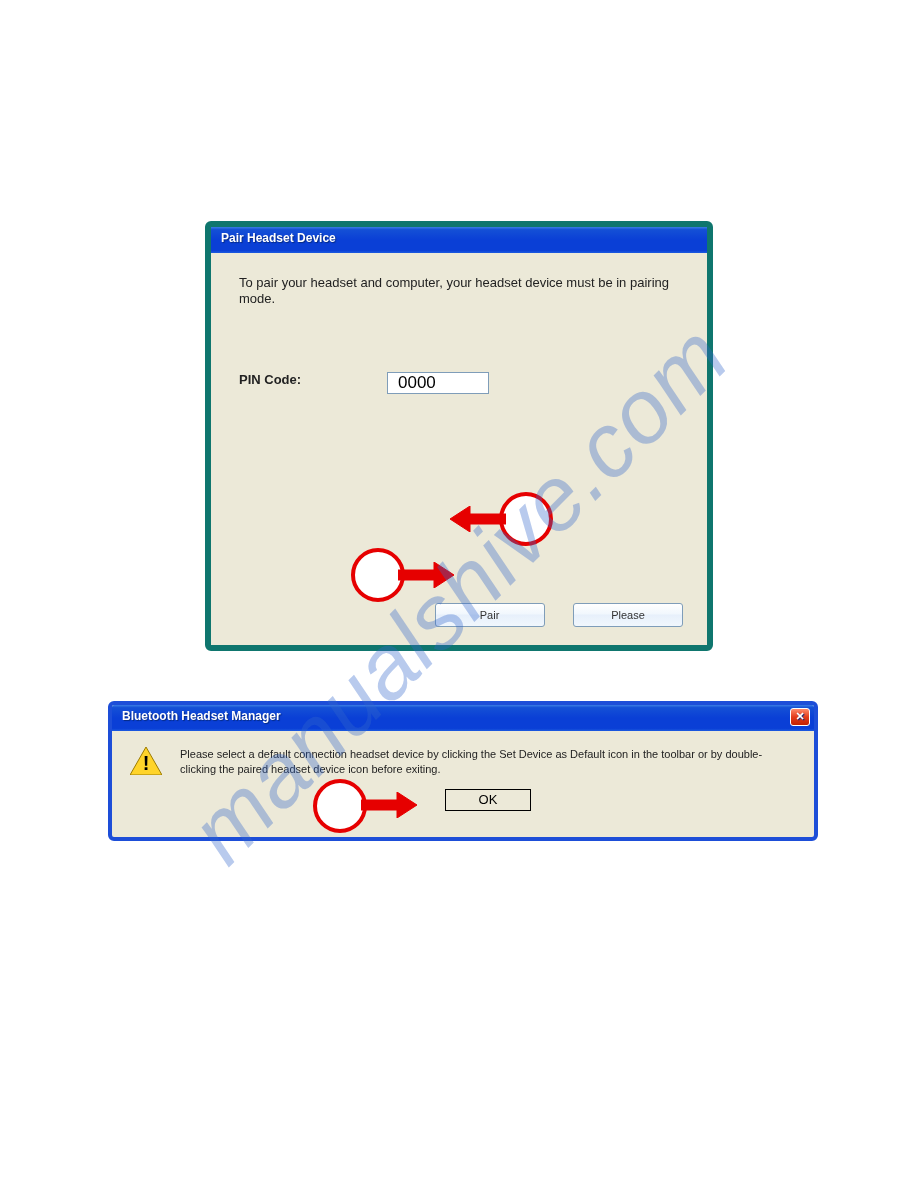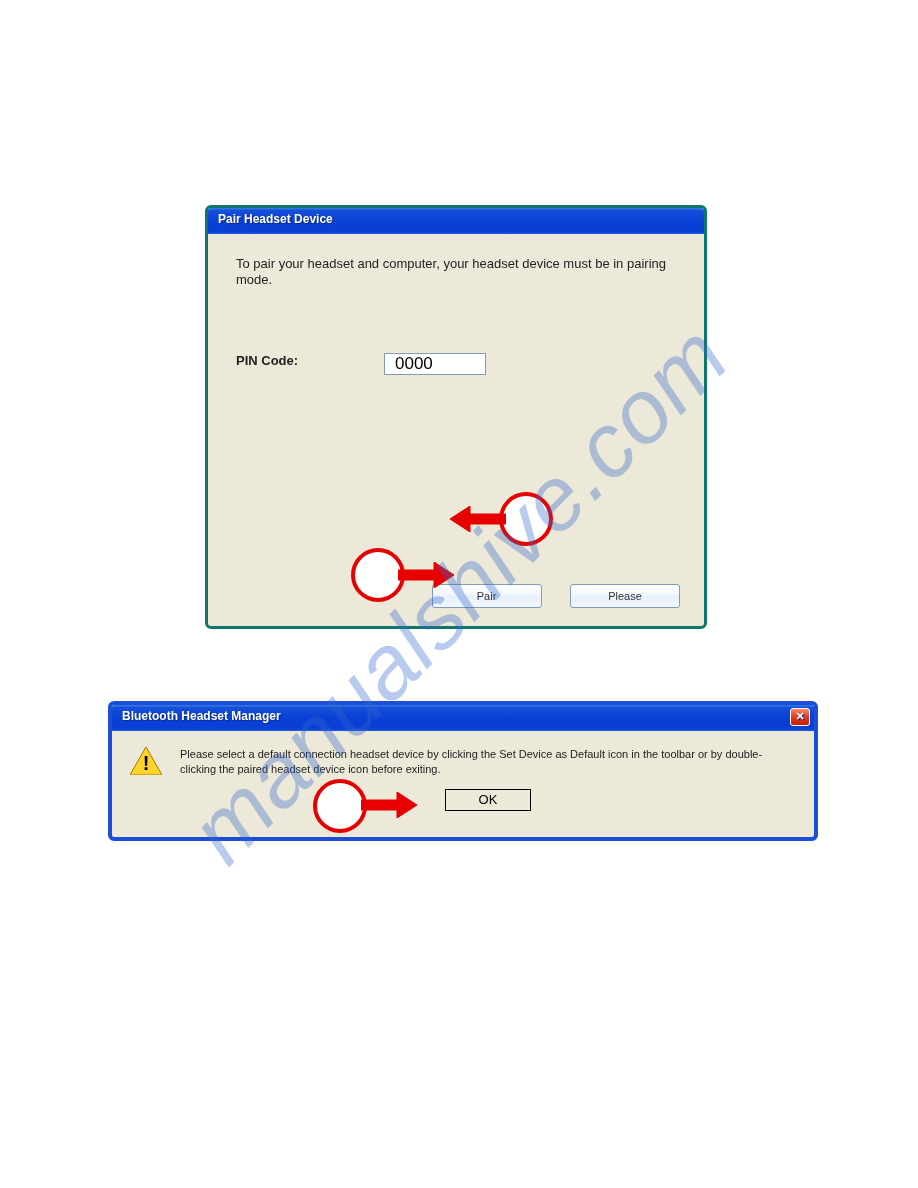--- a/index.html
+++ b/index.html
@@ -31,10 +31,10 @@
   .dialog1 {
     position: absolute;
     left: 205px;
-    top: 205px;
+    top: 221px;
     width: 496px;
     height: 418px;
-    border: 3px solid #0f766e;
+    border: 6px solid #0f766e;
     border-radius: 6px;
     background: #ece9d8;
     box-shadow: 0 0 0 0;

